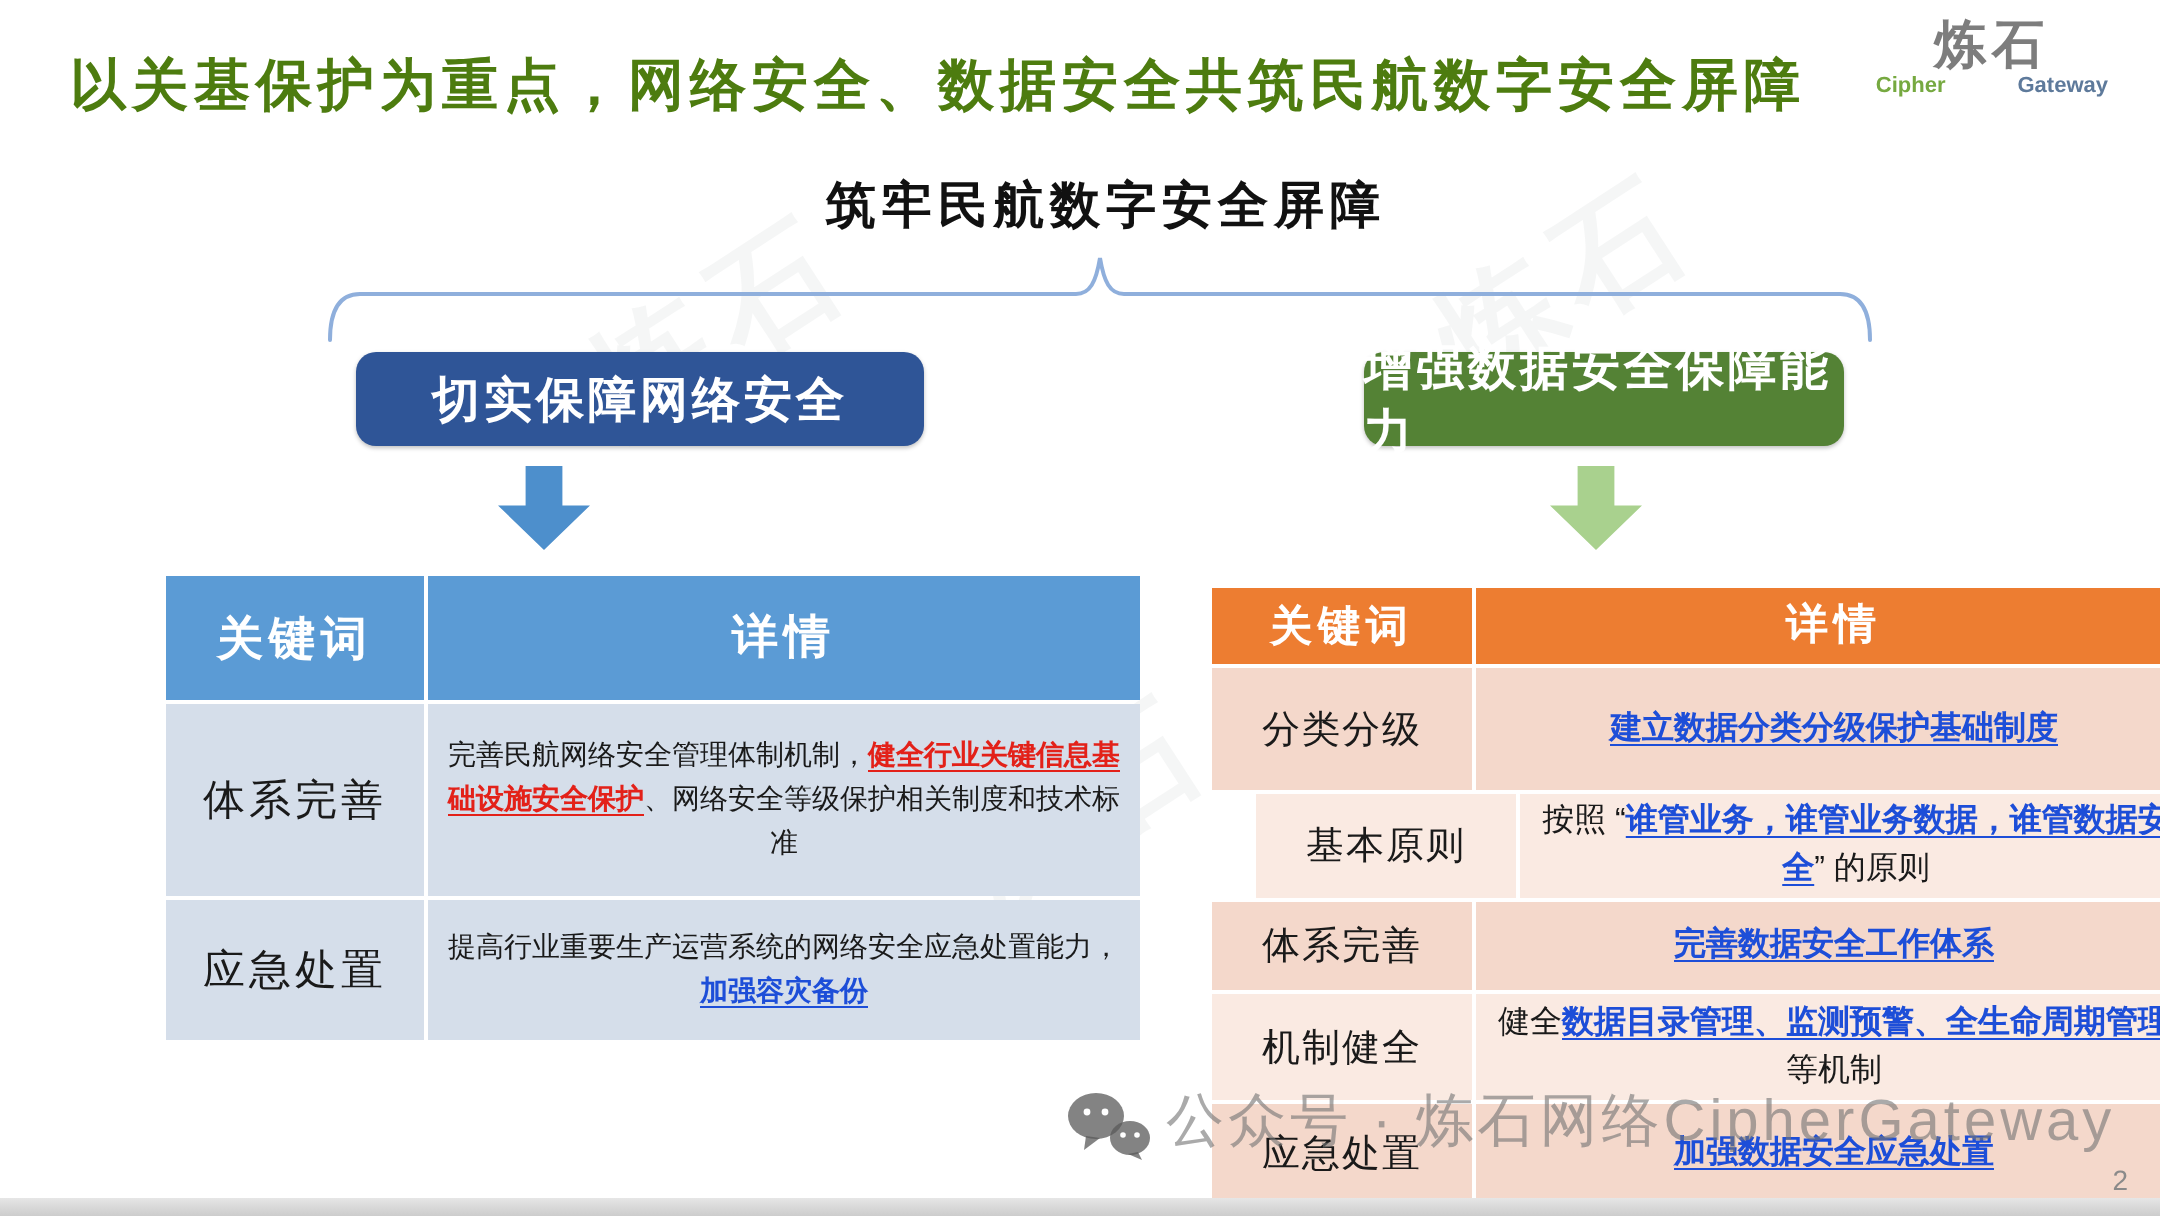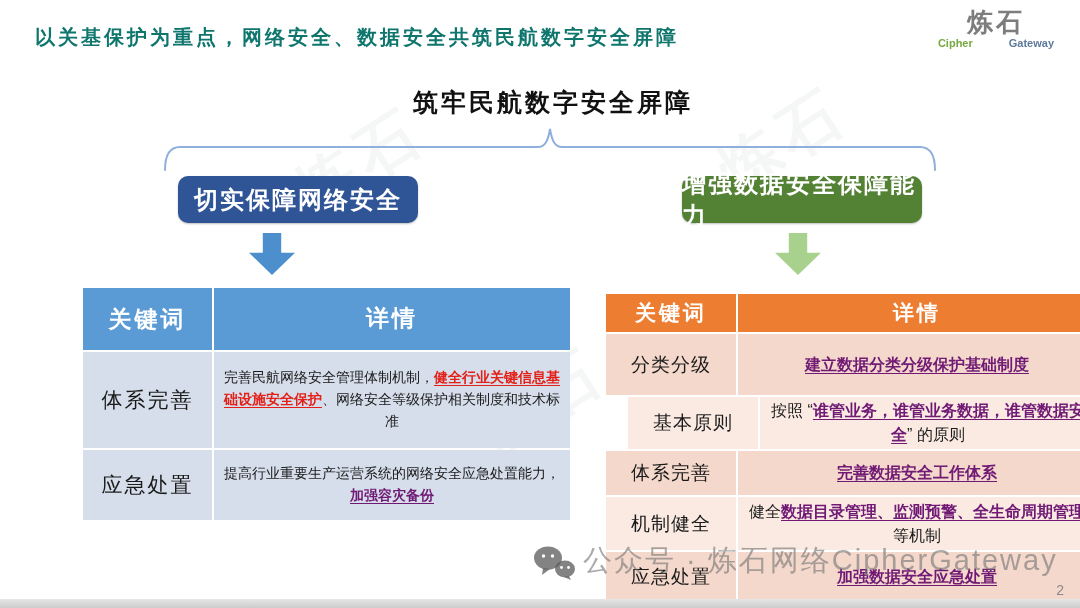--- a/index.html
+++ b/index.html
@@ -9,8 +9,8 @@
   }
   
   .page-title{
-    position:absolute;left:35px;top:24px;font-size:20px;font-weight:bold;
-    color:#0f766e;letter-spacing:3px;white-space:nowrap;
+    position:absolute;left:35px;top:24px;font-size:28px;font-weight:bold;
+    color:#4d7c0f;letter-spacing:3px;white-space:nowrap;
   }
   .logo{position:absolute;right:26px;top:8px;text-align:center;line-height:1.1;}
   .logo-brand{font-size:26px;font-weight:bold;color:#7d7d7d;letter-spacing:3px;}

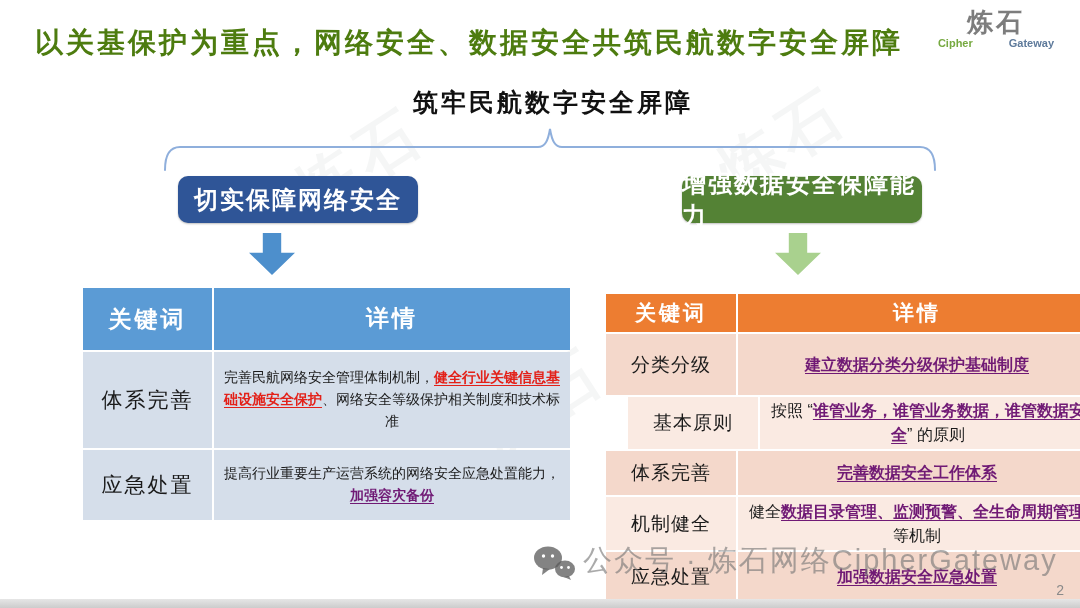--- a/index.html
+++ b/index.html
@@ -37,7 +37,7 @@
     font-size:24px;letter-spacing:2px;display:flex;align-items:center;justify-content:center;
     box-shadow:0 1px 2px rgba(0,0,0,0.25);
   }
-  .pill-network{left:178px;top:176px;width:240px;background:#2F5597;}
+  .pill-network{left:178px;top:176px;width:284px;background:#2F5597;}
   .pill-data{left:682px;top:176px;width:240px;background:#548235;}
   .block-arrow{
     position:absolute;width:46px;height:42px;

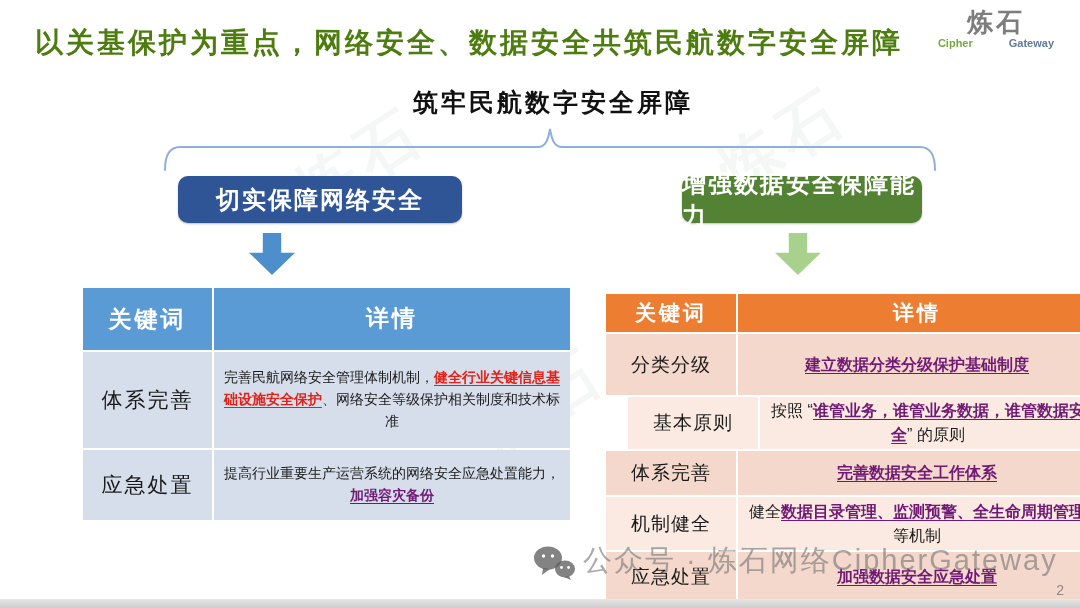--- a/index.html
+++ b/index.html
@@ -81,7 +81,7 @@
   .t-right .tr:nth-child(6){height:49px;}
   
   .seg-n{font-weight:normal;color:#1a1a1a;}
-  .seg-b{font-weight:bold;color:#701a75;text-decoration:underline;text-underline-offset:3px;}
+  .seg-b{font-weight:bold;color:#1d4ed8;text-decoration:underline;text-underline-offset:3px;}
   .seg-r{font-weight:bold;color:#E32119;text-decoration:underline;text-underline-offset:3px;}
   
   .wm{

